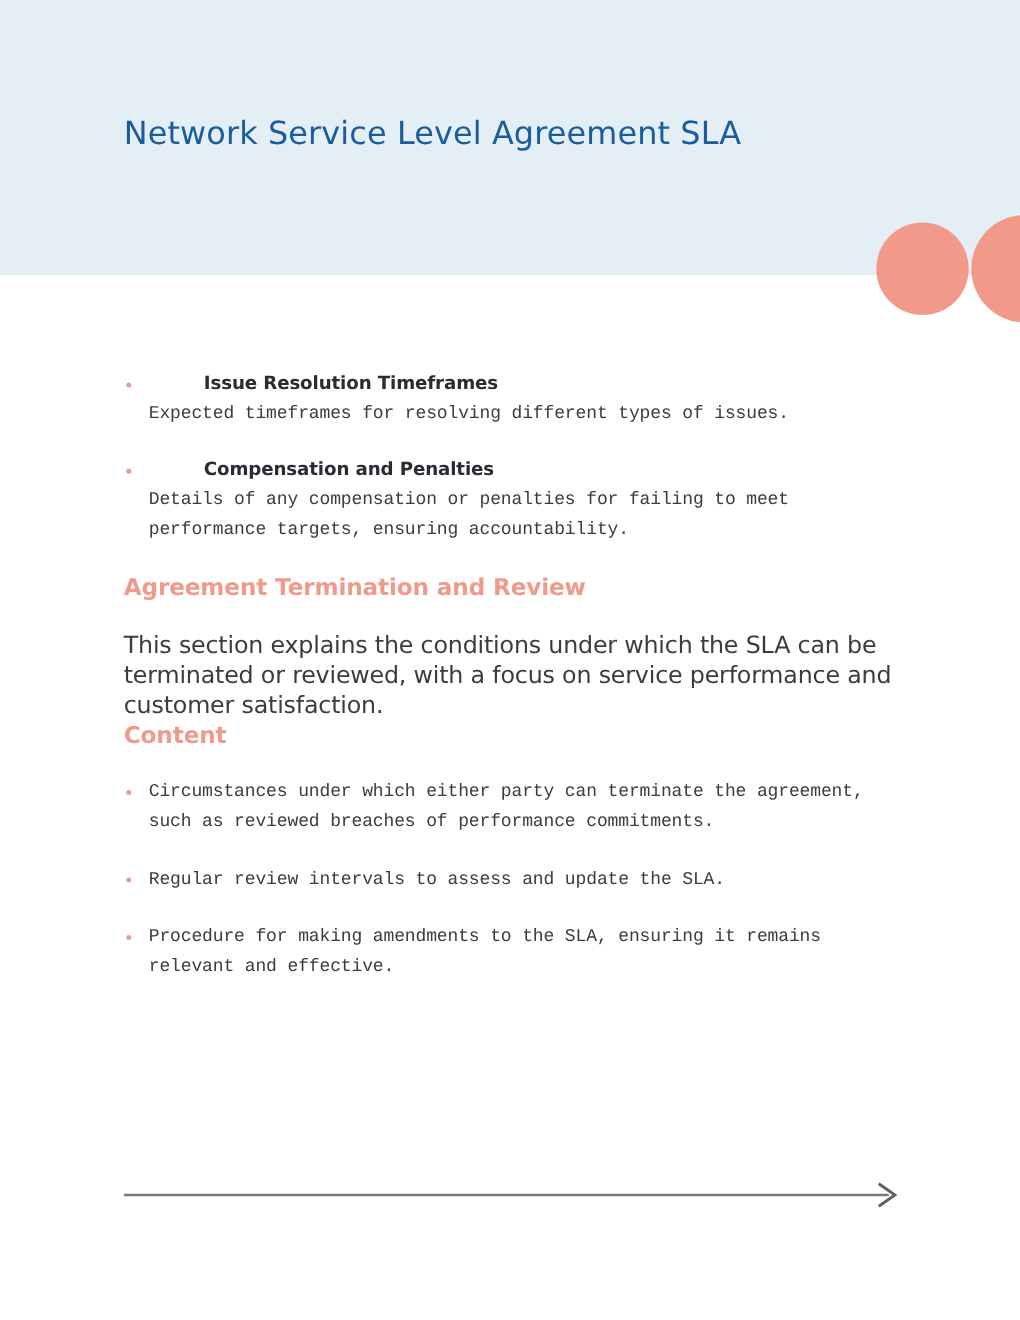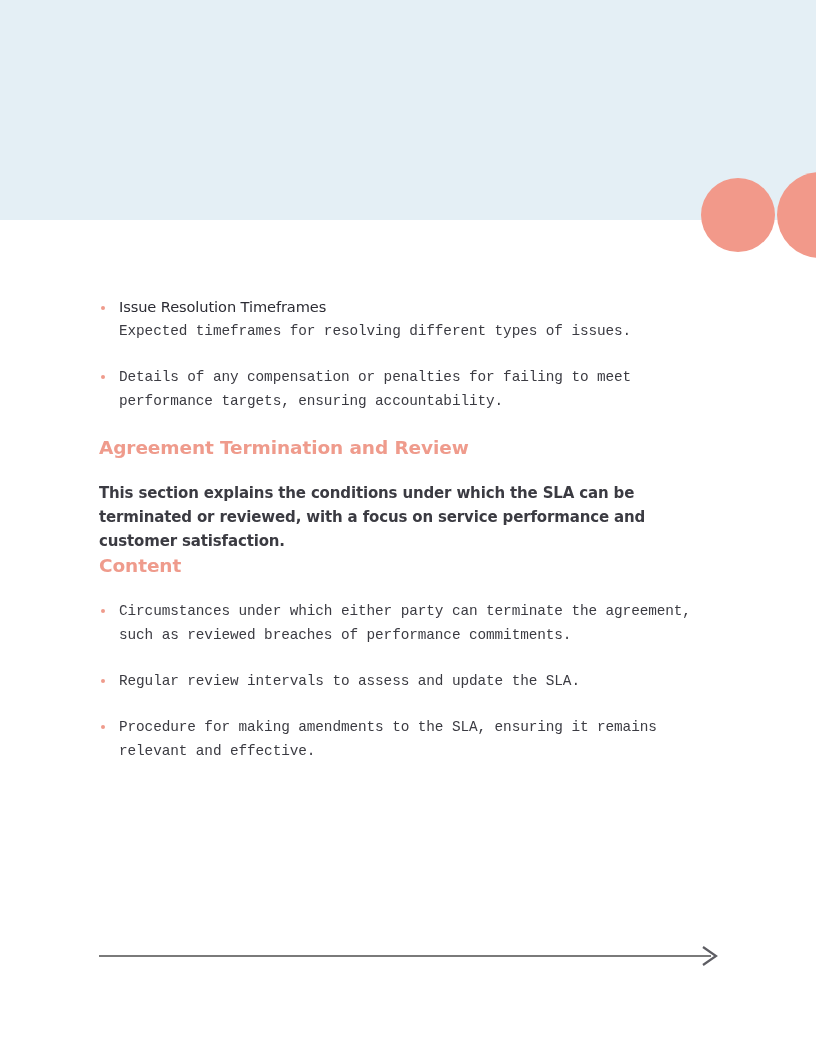--- a/index.html
+++ b/index.html
@@ -150,6 +150,7 @@
 
   <div class="header-band"></div>
 
+  <div class="page-title">Network Service Level Agreement SLA</div>
 
   <div class="deco-circles">
     <div class="deco-circle deco-circle-1"></div>

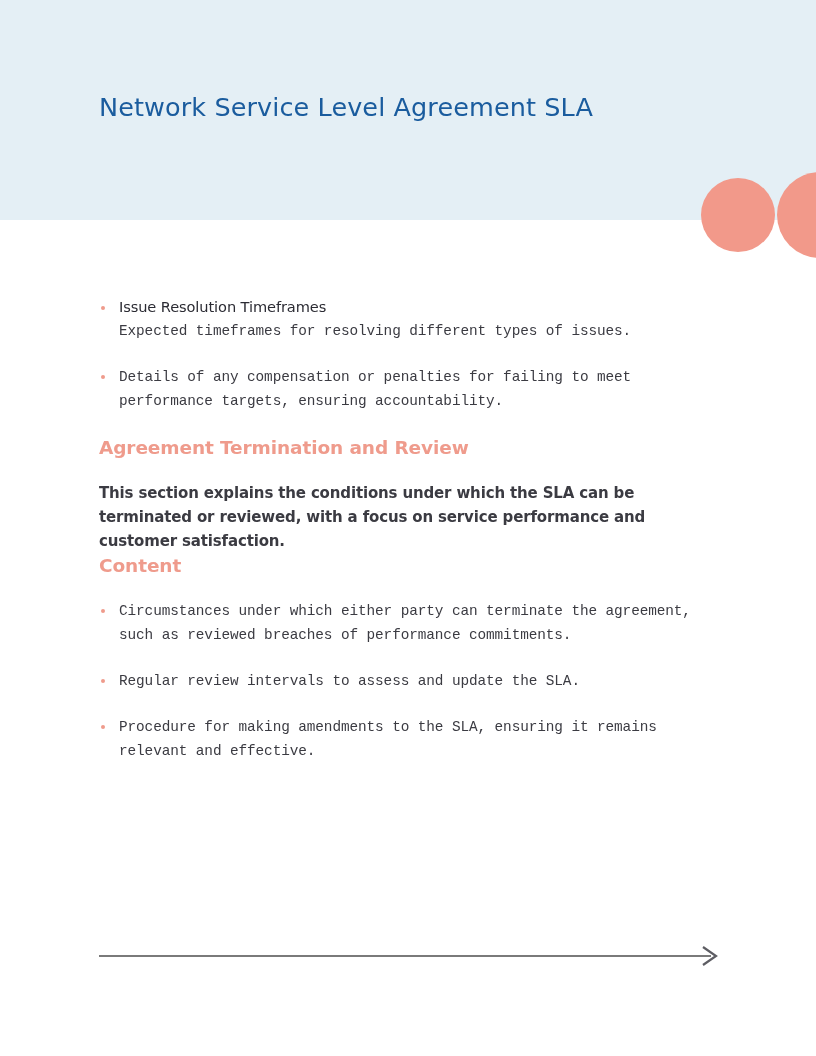--- a/index.html
+++ b/index.html
@@ -95,10 +95,11 @@
   .bullet-title {
     font-family: "DejaVu Sans", sans-serif;
     font-size: 14.6px;
-    font-weight: 400;
+    font-weight: 700;
     color: #2b2b33;
     line-height: 21px;
     letter-spacing: -0.1px;
+    margin-left: 44px;
   }
   .bullet-desc {
     font-family: Liberation Mono, monospace;

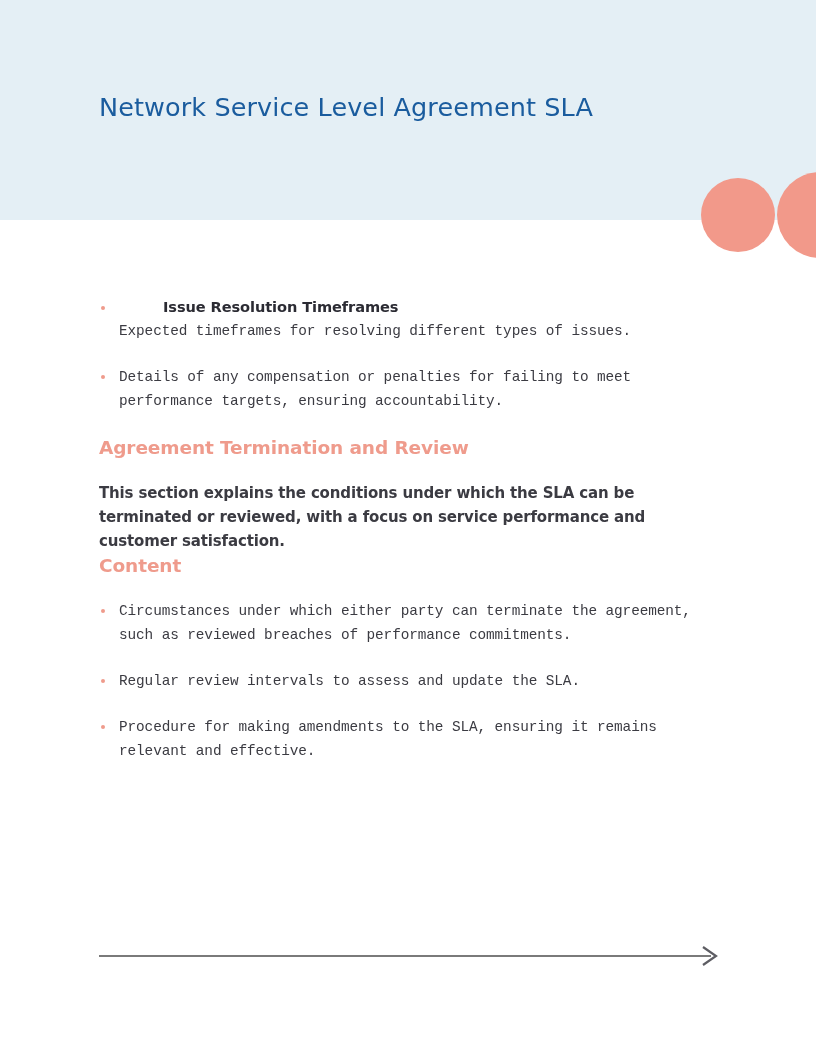--- a/index.html
+++ b/index.html
@@ -168,6 +168,7 @@
 
     <div class="bullet-item">
       <span class="bullet-dot"></span>
+      <div class="bullet-title">Compensation and Penalties</div>
       <div class="bullet-desc">Details of any compensation or penalties for failing to meet performance targets, ensuring accountability.</div>
     </div>
 

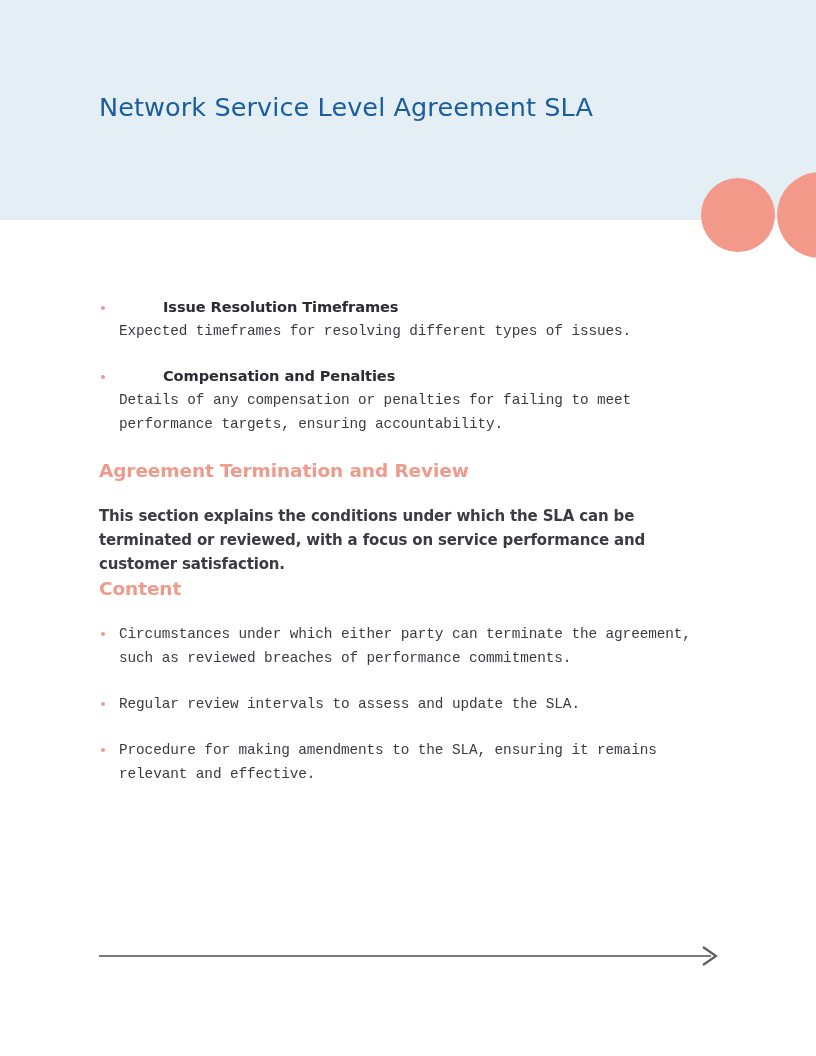--- a/index.html
+++ b/index.html
@@ -123,8 +123,8 @@
 
   .section-para {
     font-family: "DejaVu Sans", sans-serif;
-    font-size: 15px;
-    font-weight: 700;
+    font-size: 19px;
+    font-weight: 400;
     color: #3b3b42;
     line-height: 24px;
     letter-spacing: -0.15px;

